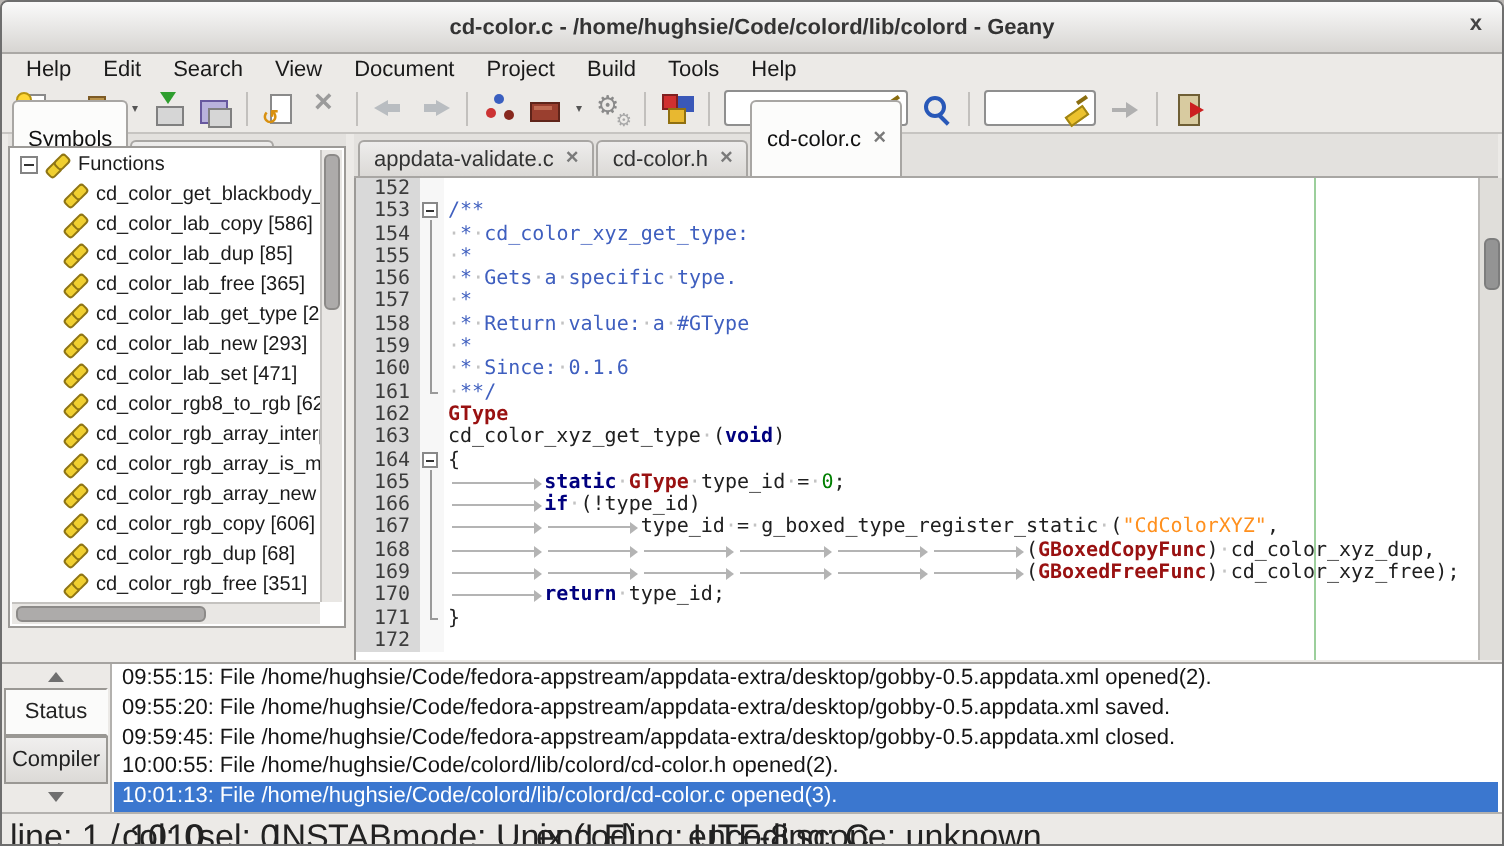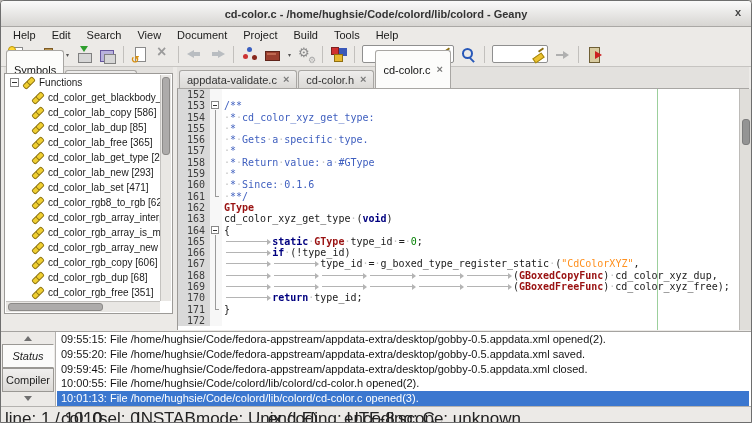--- a/index.html
+++ b/index.html
@@ -120,7 +120,7 @@
   .tri-down{width:0;height:0;border-left:4px solid transparent;border-right:4px solid transparent;border-top:5px solid #6f6f6f;}
   .mw-tab{height:24px;margin:0 1px;border:1px solid #9a9894;background:linear-gradient(#f0efee,#dcdad7);
     display:flex;align-items:center;justify-content:center;font-size:11px;color:#222;}
-  .mw-tab.active{background:#fbfbfa;border-right:1px solid #fbfbfa;font-style:italic;}
+  .mw-tab.active{background:#fbfbfa;border-right:1px solid #fbfbfa;}
   .mw-rows{position:absolute;left:56px;top:0;right:2px;bottom:0;overflow:hidden;}
   .msg-row{height:14.8px;line-height:14.8px;font-size:11px;color:#141414;padding-left:4px;white-space:nowrap;}
   .msg-row.sel{color:#fff;}

